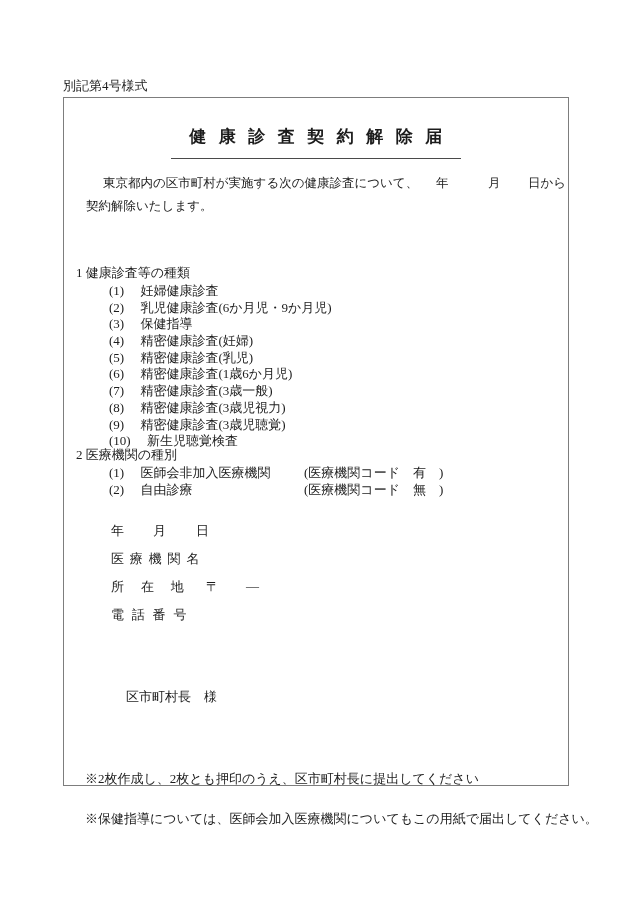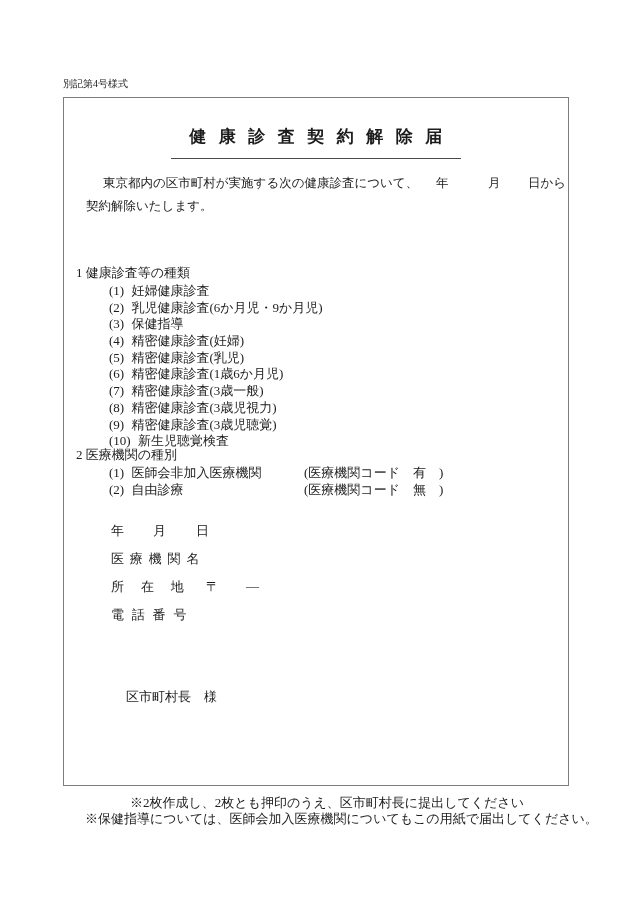--- a/index.html
+++ b/index.html
@@ -15,7 +15,7 @@
   }
   .abs { position: absolute; white-space: nowrap; }
 
-  .form-label { position: absolute; left: 63px; top: 77px; font-size: 10px; }
+  .form-label { position: absolute; left: 63px; top: 77px; font-size: 13px; }
 
   .form-box {
     position: absolute;

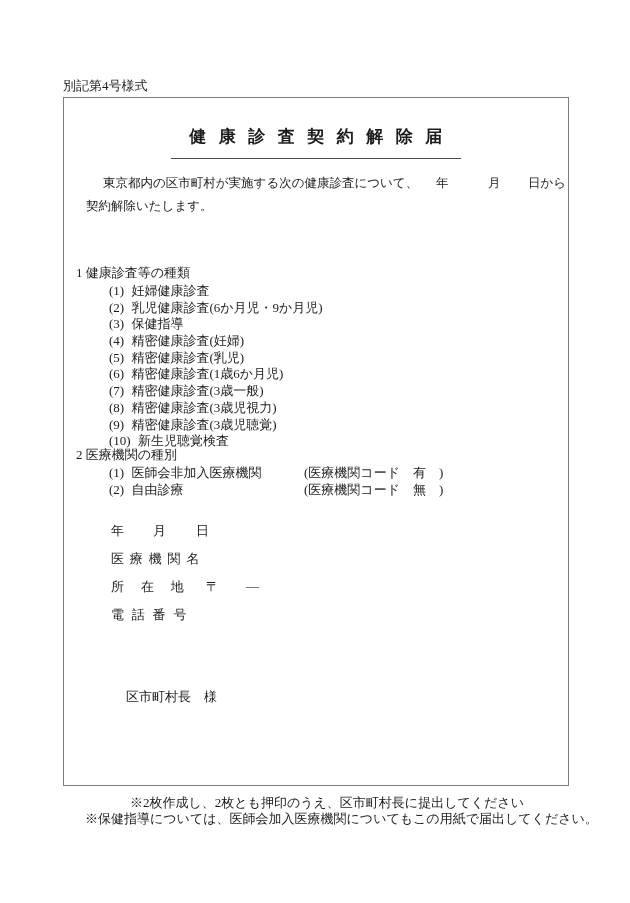--- a/index.html
+++ b/index.html
@@ -44,7 +44,7 @@
 
   .sec-no { display: inline-block; }
   .sec-title { }
-  .item-label { margin-left: 4px; }
+  .item-label { margin-left: 13px; }
 
   .ls-name { letter-spacing: 0.45em; }
   .ls-addr { letter-spacing: 1.3em; }

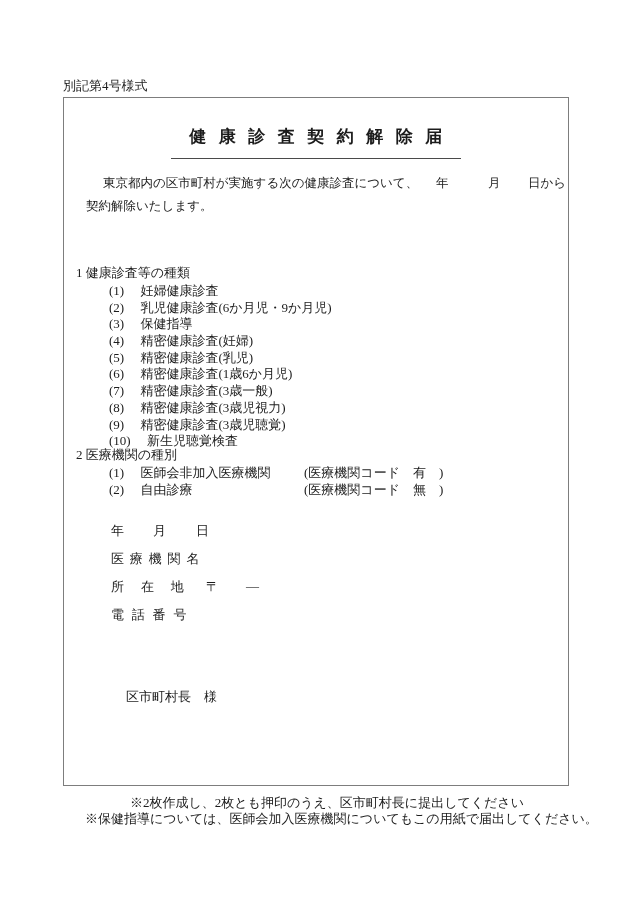--- a/index.html
+++ b/index.html
@@ -157,7 +157,7 @@
 
   </div>
 
-  <div class="note-line" style="top:794px;margin-left:45px;">※2枚作成し、2枚とも押印のうえ、区市町村長に提出してください</div>
+  <div class="note-line" style="top:770px;">※2枚作成し、2枚とも押印のうえ、区市町村長に提出してください</div>
   <div class="note-line" style="top:810px;">※保健指導については、医師会加入医療機関についてもこの用紙で届出してください。</div>
 
 </div>

